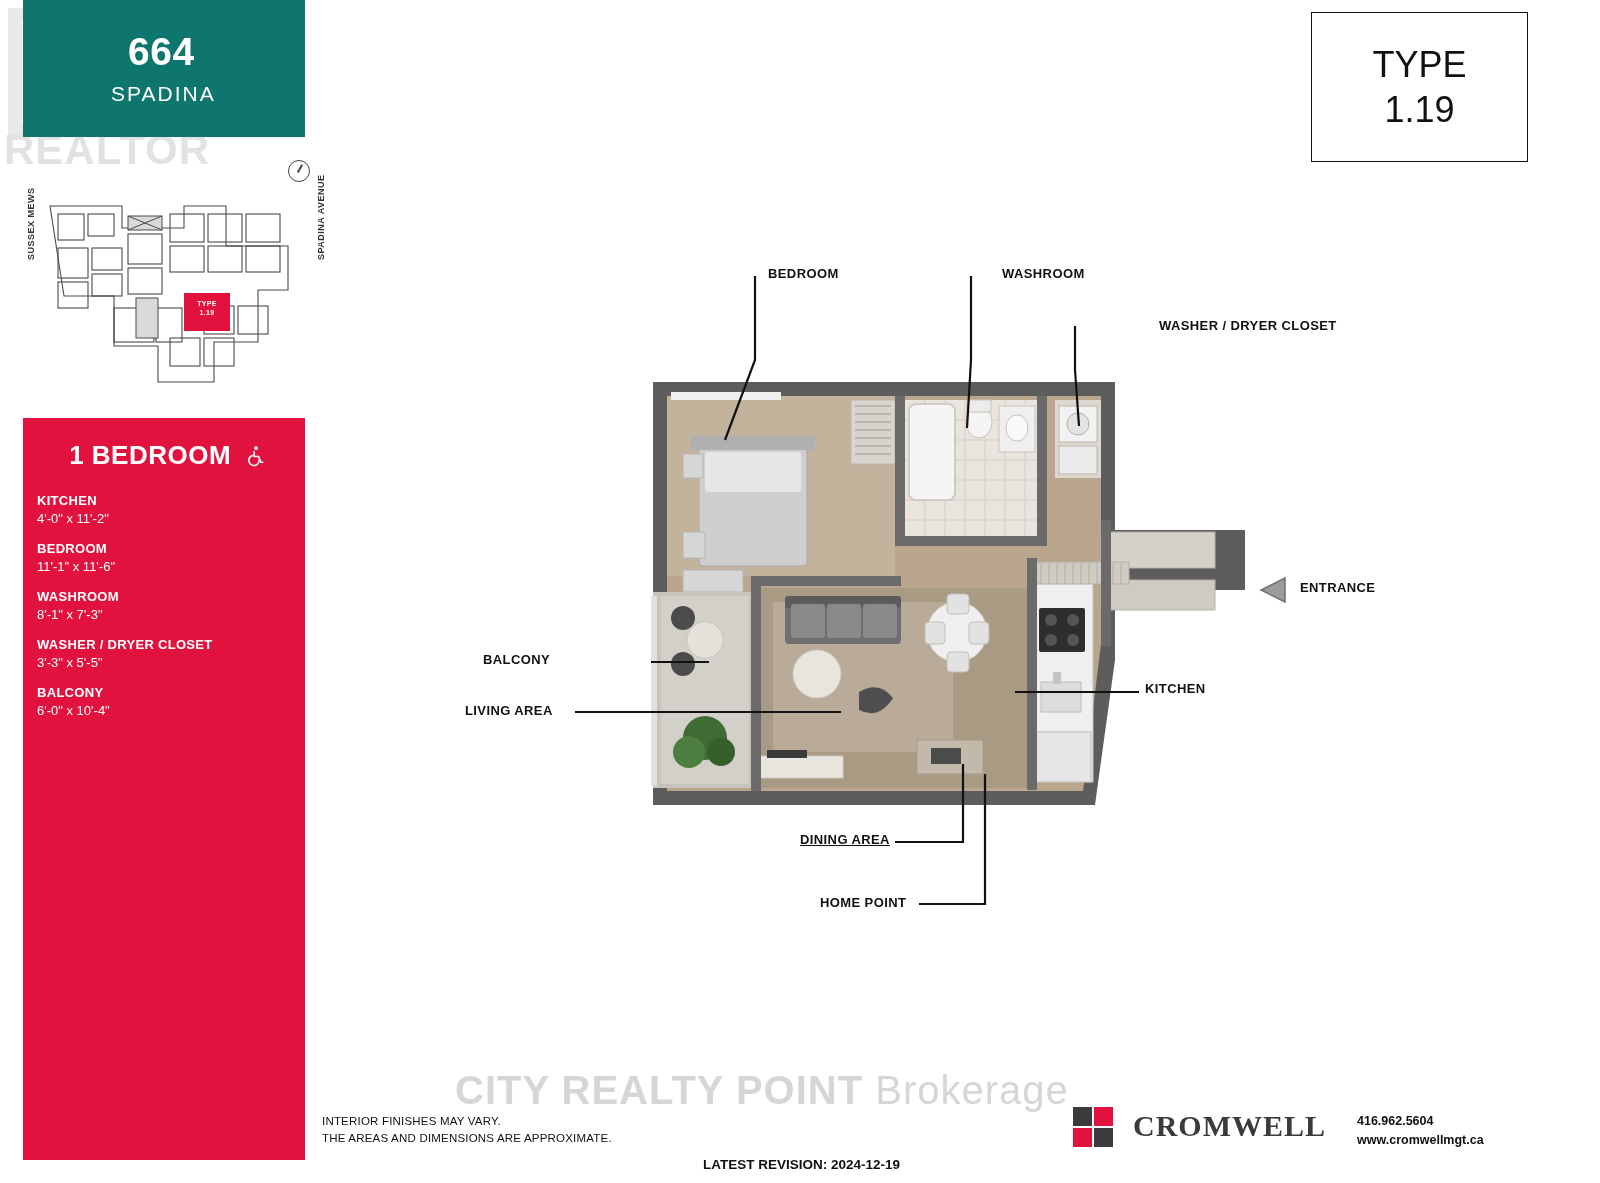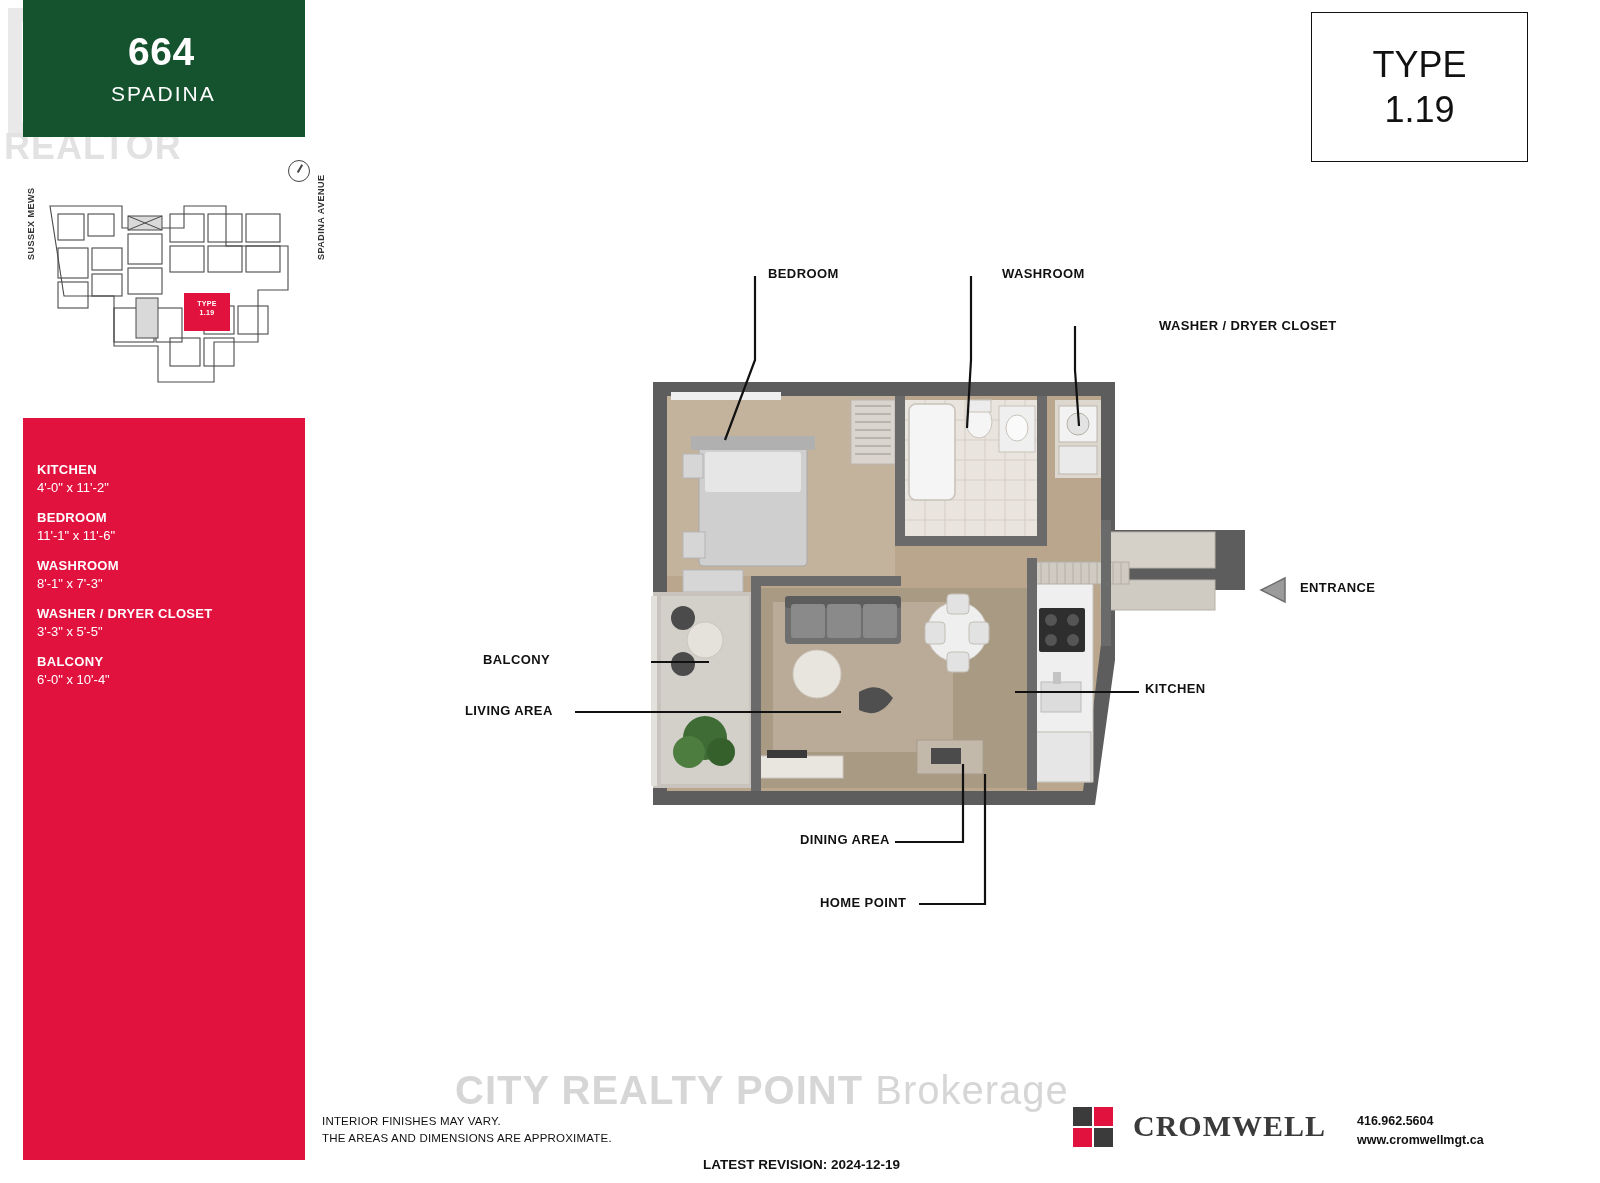--- a/index.html
+++ b/index.html
@@ -15,7 +15,7 @@
   
   .brand-block{
     position:absolute; left:23px; top:0; width:282px; height:137px;
-    background:#14532d;
+    background:#0f766e;
     color:#fff;
   }
   .brand-num{

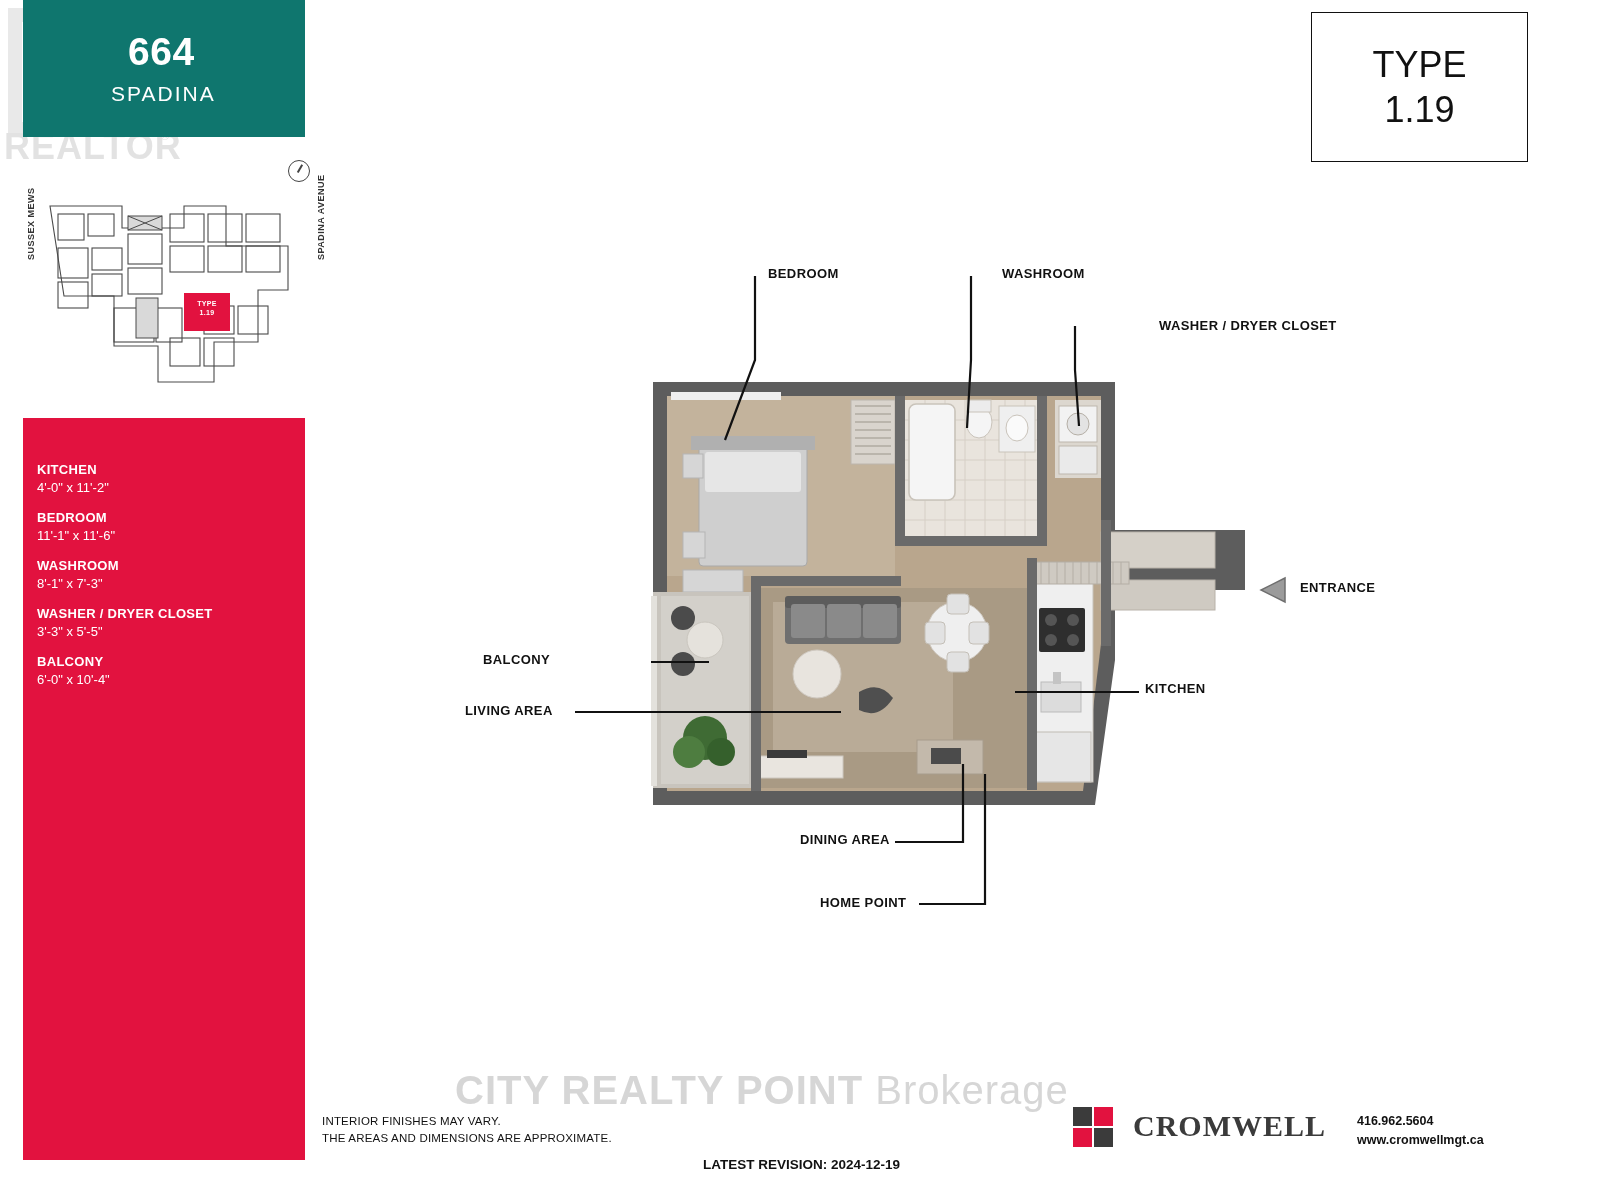--- a/index.html
+++ b/index.html
@@ -46,7 +46,7 @@
   }
   .realtor-wm .rtext{
     position:absolute; left:4px; top:118px;
-    font-size:36px; font-weight:bold; color:#9a9a9a; letter-spacing:1px;
+    font-size:42px; font-weight:bold; color:#9a9a9a; letter-spacing:1px;
   }
   .realtor-wm .rreg{
     position:absolute; left:160px; top:120px; font-size:13px; color:#9a9a9a;

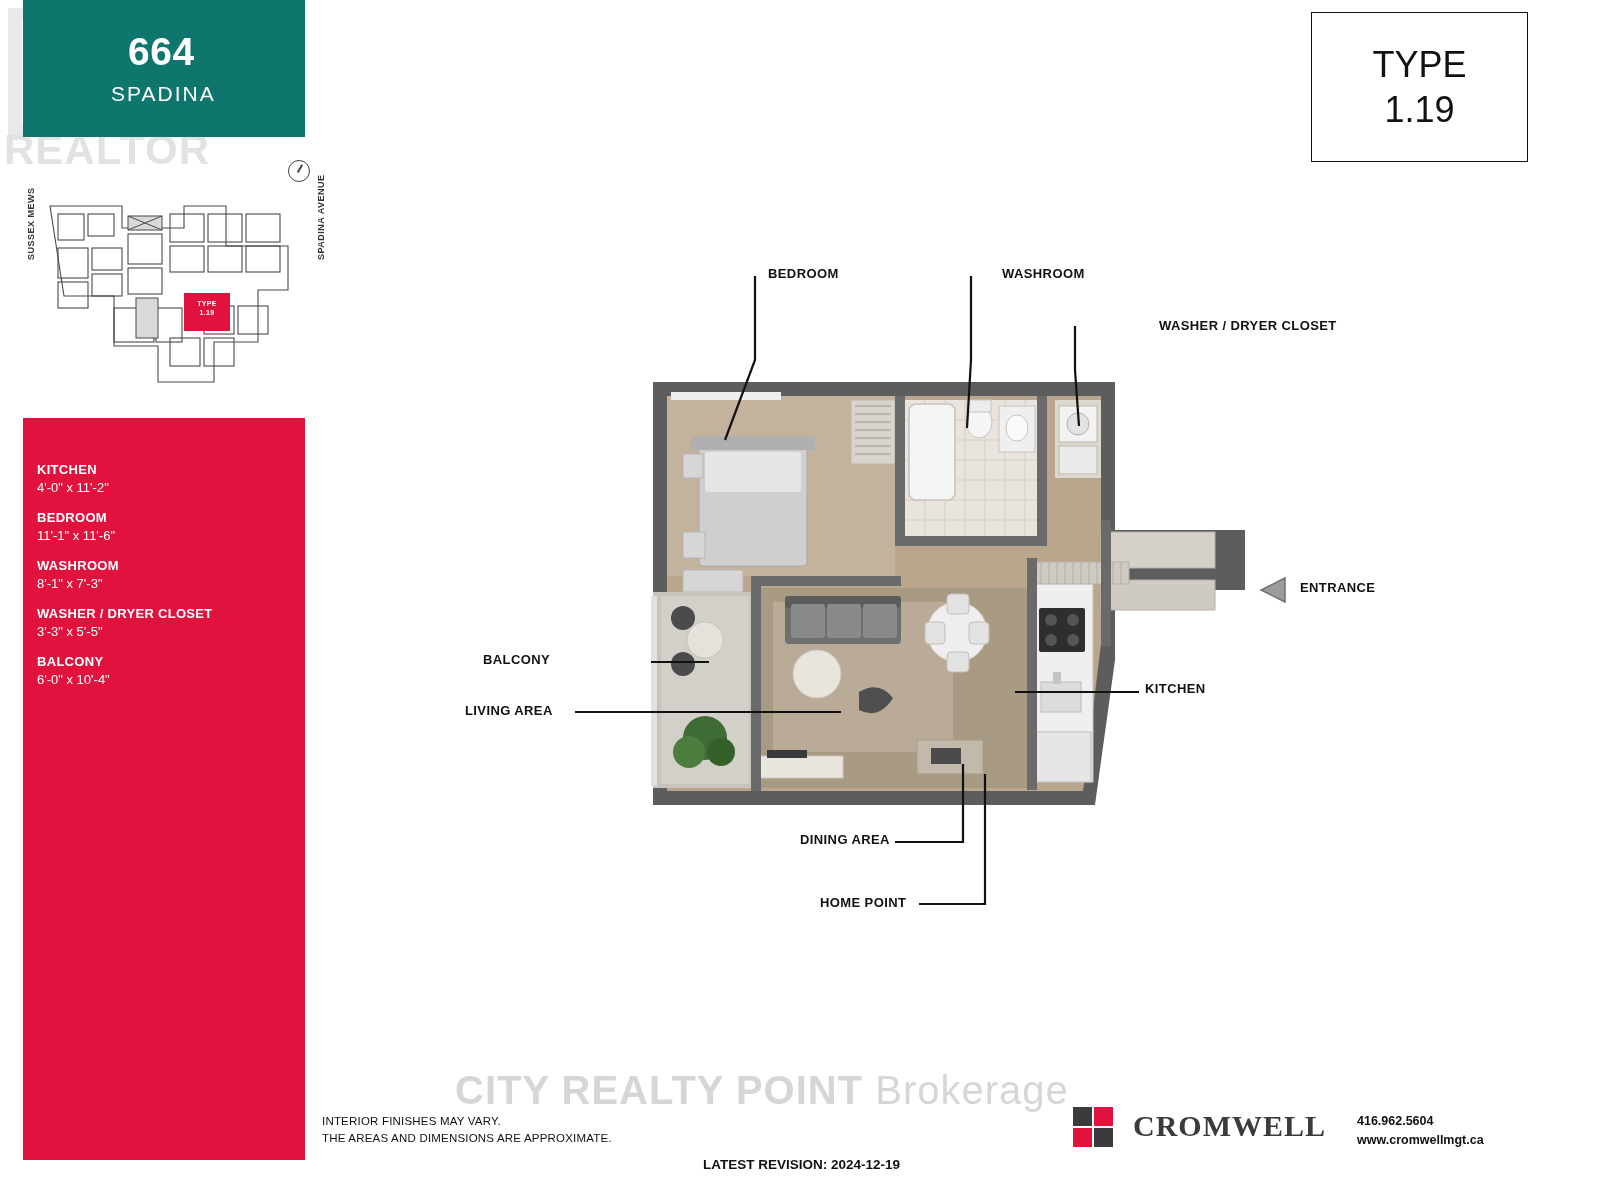--- a/index.html
+++ b/index.html
@@ -227,6 +227,17 @@
 </div>
 
 <div class="spec">
+  <h1>
+    <span>1 BEDROOM</span>
+    <span class="wheel">
+      <svg width="22" height="22" viewBox="0 0 24 24" fill="none" stroke="#ffffff" stroke-width="1.7">
+        <circle cx="12" cy="3.4" r="2.1" fill="#fff" stroke="none"></circle>
+        <path d="M10 6.5 v6 h5"></path>
+        <path d="M15 12.5 l2.4 6.3 h2.6"></path>
+        <path d="M15.2 15.5 a5.6 5.6 0 1 1 -6.4 -4.2"></path>
+      </svg>
+    </span>
+  </h1>
 
 
   <div class="rooms">

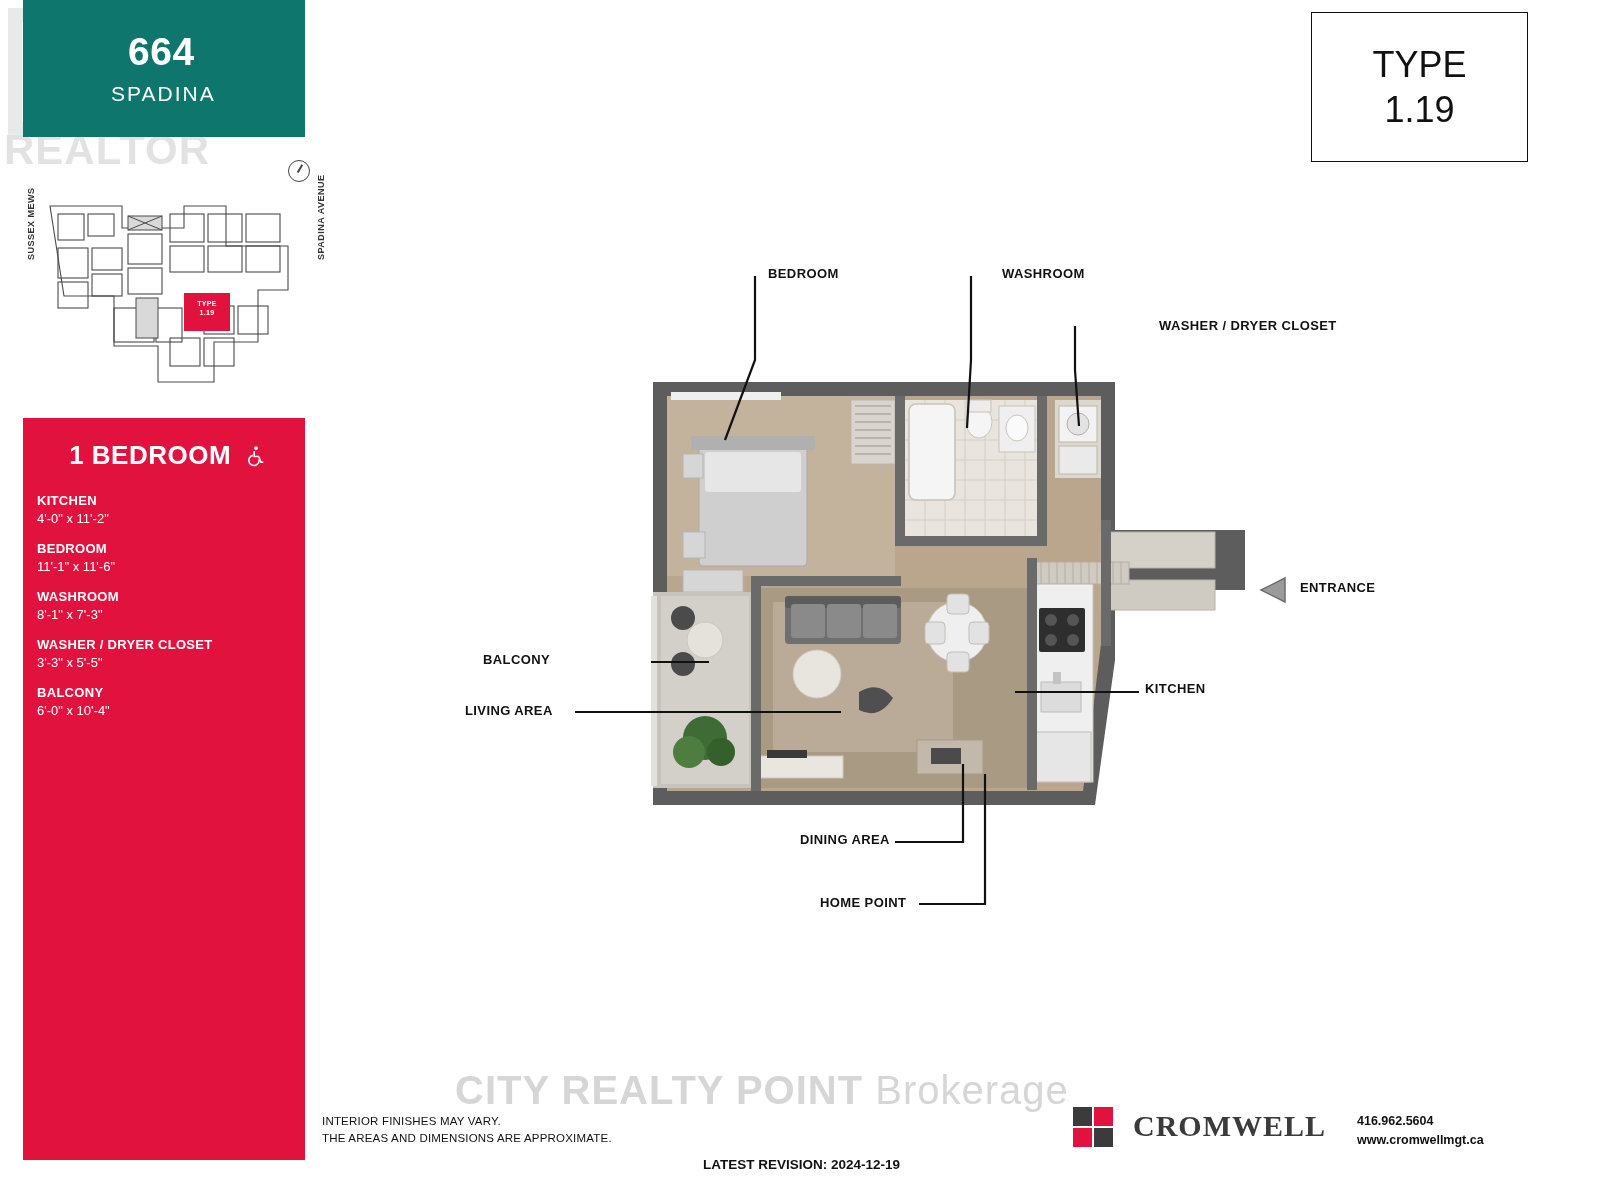--- a/index.html
+++ b/index.html
@@ -426,7 +426,7 @@
   <div class="callout" style="left:690px; top:441px;">KITCHEN</div>
   <div class="callout" style="left:28px; top:412px;">BALCONY</div>
   <div class="callout" style="left:10px; top:463px;">LIVING AREA</div>
-  <div class="callout" style="left:345px; top:592px;">DINING AREA</div>
+  <div class="callout" style="left:345px; top:592px;text-decoration:underline;">DINING AREA</div>
   <div class="callout" style="left:365px; top:655px;">HOME POINT</div>
 </div>
 

